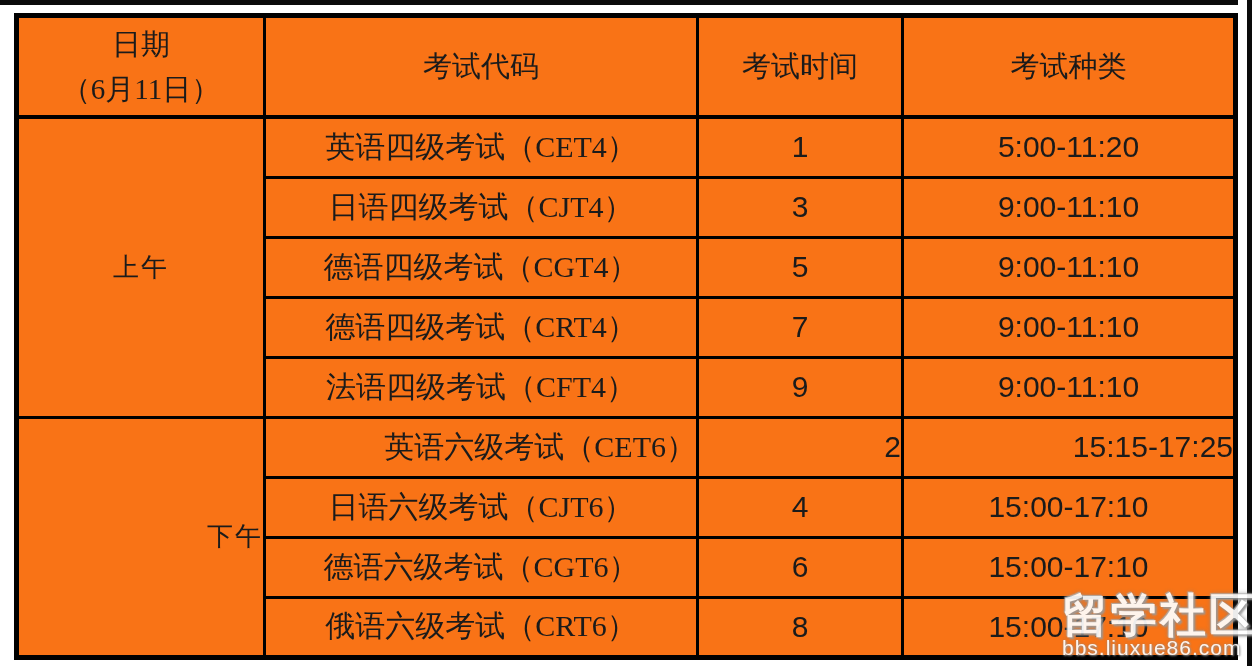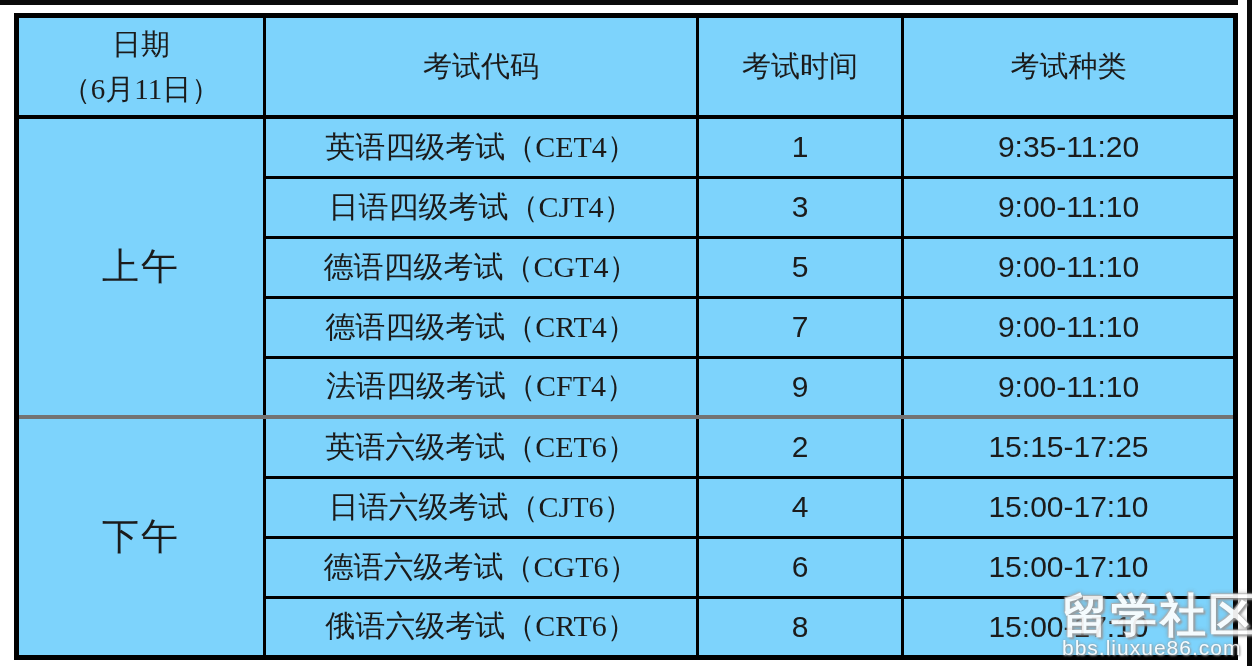--- a/index.html
+++ b/index.html
@@ -38,7 +38,7 @@
     height: 642px;
     border-collapse: collapse;
     table-layout: fixed;
-    background: #7dd3fc;
+    background: #f97316;
     border: 5px solid #000000;
   }
   .exam-table th, .exam-table td {

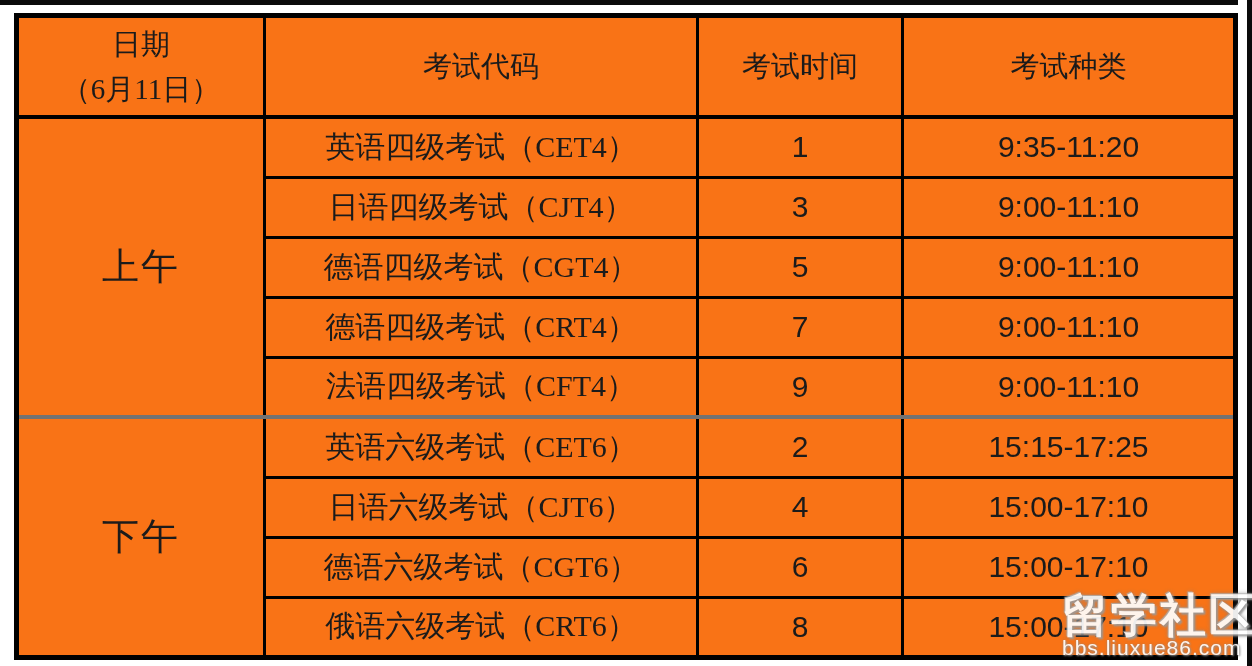--- a/index.html
+++ b/index.html
@@ -132,7 +132,7 @@
       <td class="c-period" rowspan="5">上午</td>
       <td class="c-type">英语四级考试（CET4）</td>
       <td class="c-code">1</td>
-      <td class="c-time">9:35-11:20</td>
+      <td class="c-time">5:00-11:20</td>
     </tr>
     <tr>
       <td class="c-type">日语四级考试（CJT4）</td>

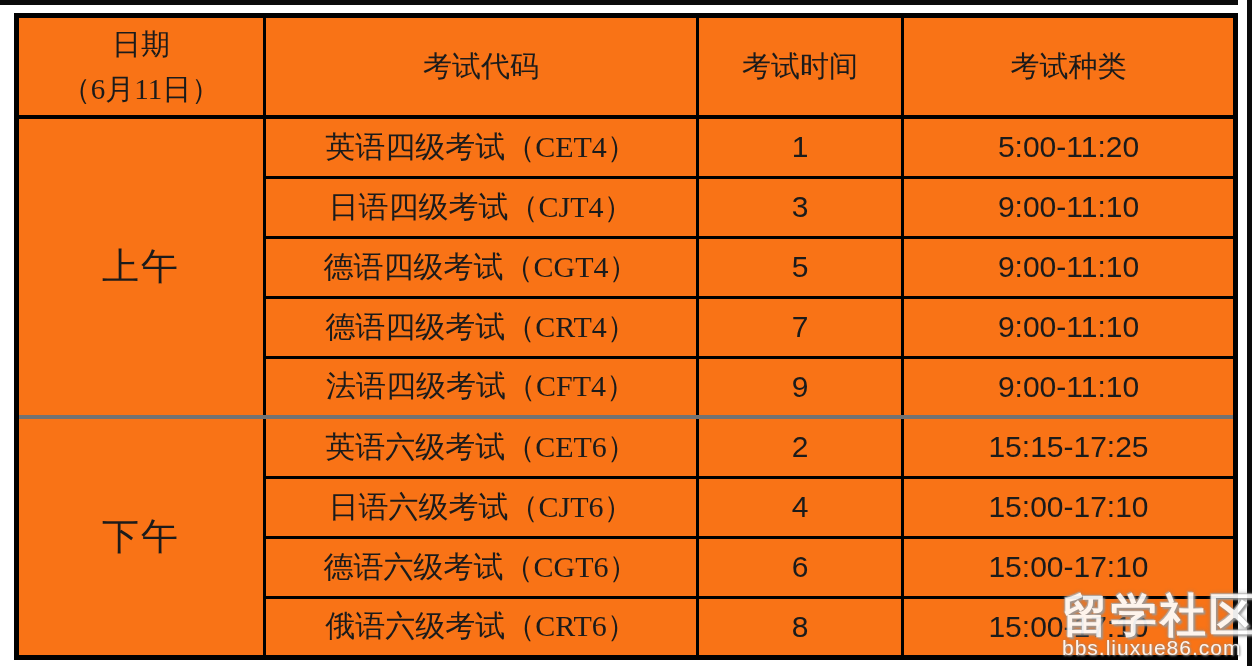--- a/index.html
+++ b/index.html
@@ -62,7 +62,7 @@
   }
 
   .c-period {
-    font-size: 37px;
+    font-size: 26px;
     letter-spacing: 2px;
   }
   .c-type {

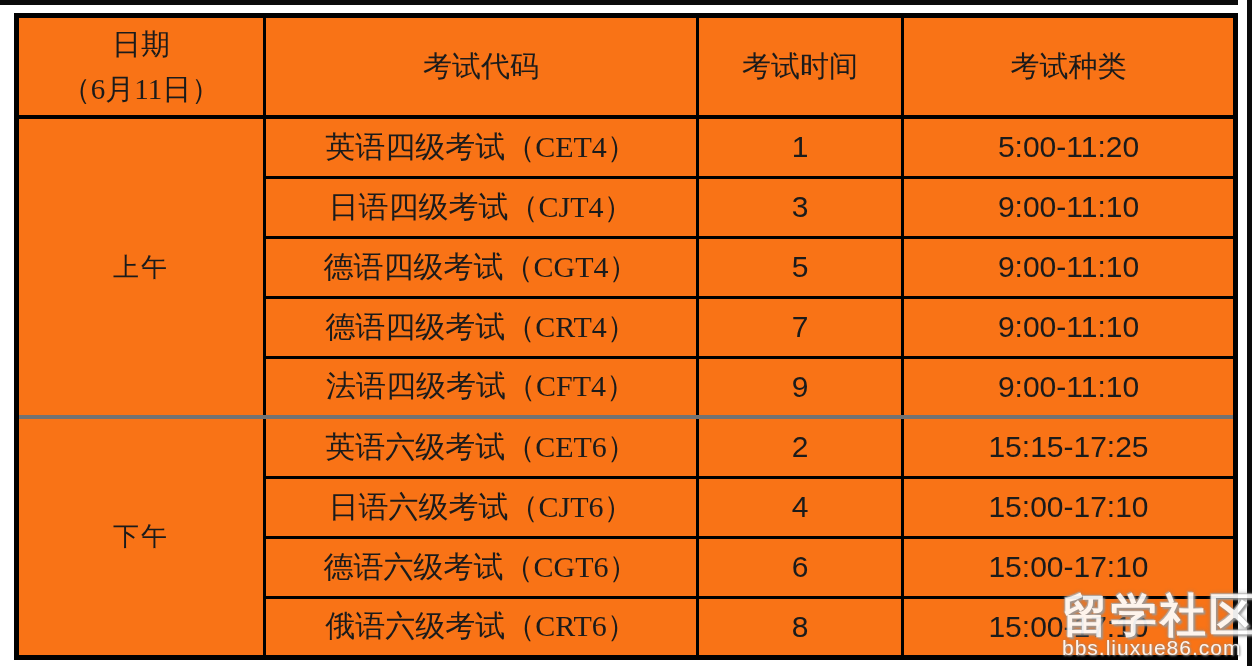--- a/index.html
+++ b/index.html
@@ -58,7 +58,8 @@
     height: 60px;
   }
   tr.section-start td {
-    border-top: 4px solid #737373;
+    border-top: 1px solid #737373;
+    text-align: right;
   }
 
   .c-period {

